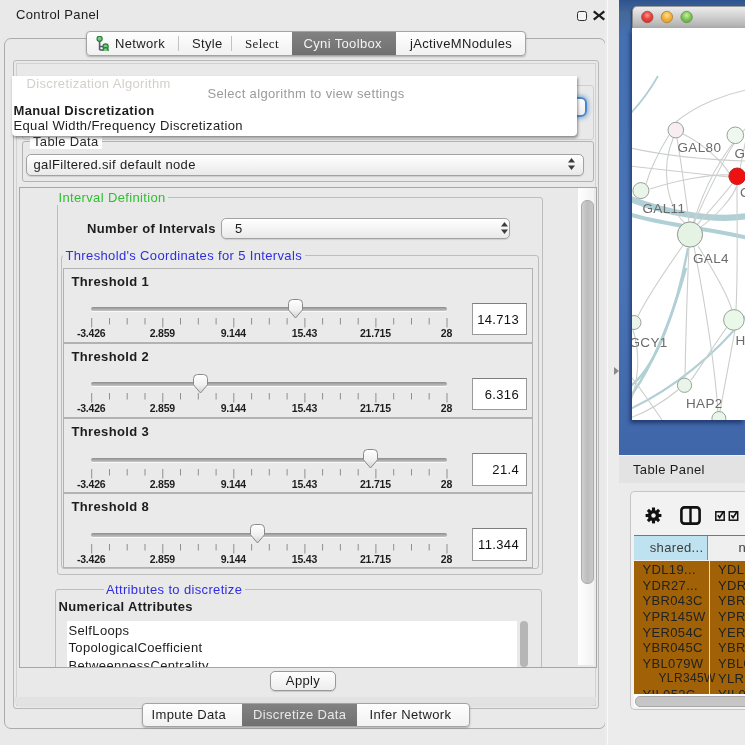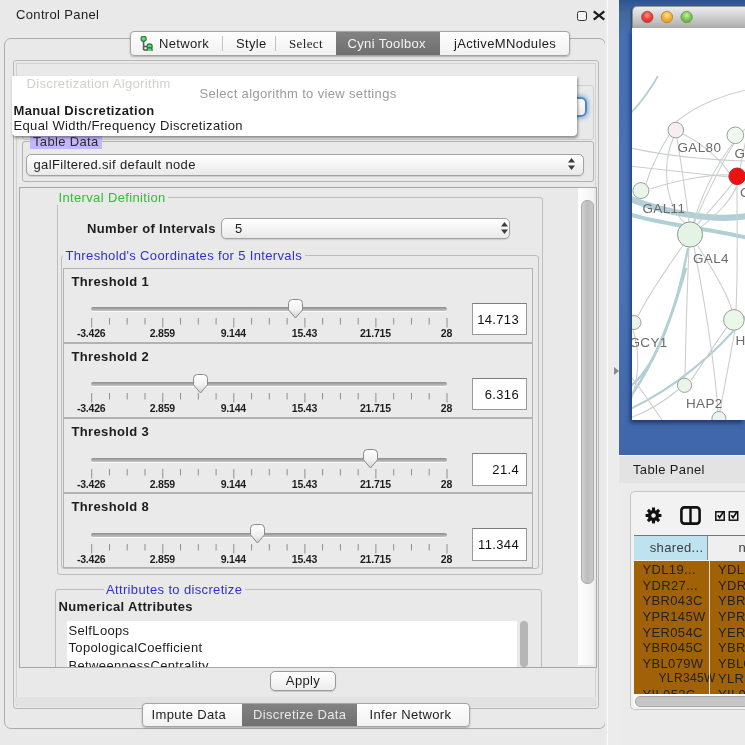--- a/index.html
+++ b/index.html
@@ -26,7 +26,7 @@
 <div class="abs" style="left:13px;top:60px;width:584px;height:647px;border:1px solid #b9b9b9;border-radius:3px;"></div>
 <div class="abs" style="left:16px;top:63px;width:578px;height:641px;border:1px solid #d2d2d2;"></div>
 
-<div id="toptabs" class="abs" style="left:86px;top:31px;width:438px;height:23px;border:1px solid #a3a3a3;border-radius:4px;background:linear-gradient(#fefefe,#f1f1f1);box-shadow:0 1px 2px rgba(0,0,0,0.25);margin-left:44px;">
+<div id="toptabs" class="abs" style="left:86px;top:31px;width:438px;height:23px;border:1px solid #a3a3a3;border-radius:4px;background:linear-gradient(#fefefe,#f1f1f1);box-shadow:0 1px 2px rgba(0,0,0,0.25);">
   <svg class="abs" style="left:9px;top:4px;" width="14" height="15" viewBox="0 0 14 15">
     <path d="M3.6 5 V14 M3.6 10.5 H8 M3.6 14 H8" stroke="#555a6e" stroke-width="1.6" fill="none"></path>
     <circle cx="3.6" cy="2.8" r="2.6" fill="#79c978" stroke="#1f7a3c" stroke-width="1.1"></circle>

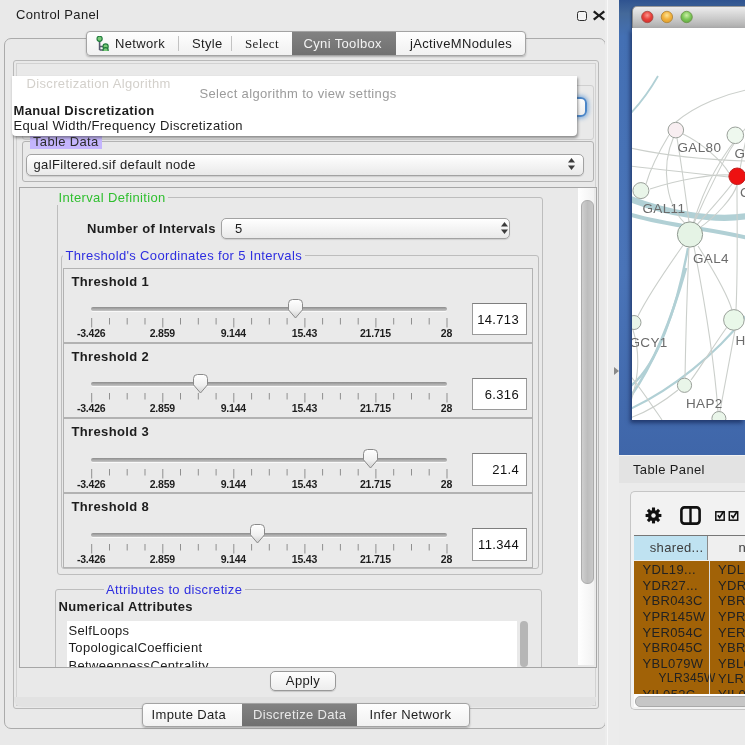--- a/index.html
+++ b/index.html
@@ -271,7 +271,7 @@
 
 <div class="abs" style="left:12px;top:76px;width:564.5px;height:59.5px;background:#ffffff;border-radius:0 0 4px 4px;box-shadow:1px 2px 3px rgba(60,60,60,0.55);z-index:30;">
   <div class="abs t13" style="left:14.5px;top:0px;color:#d3d0cb;">Discretization Algorithm</div>
-  <div class="abs t13" style="left:4px;top:10px;width:564px;text-align:center;color:#9b9b9b;">Select algorithm to view settings</div>
+  <div class="abs t13" style="left:12px;top:10px;width:564px;text-align:center;color:#9b9b9b;">Select algorithm to view settings</div>
   <div class="abs t13 bold" style="left:1.5px;top:26.5px;">Manual Discretization</div>
   <div class="abs t13" style="left:1.5px;top:41.5px;">Equal Width/Frequency Discretization</div>
 </div>

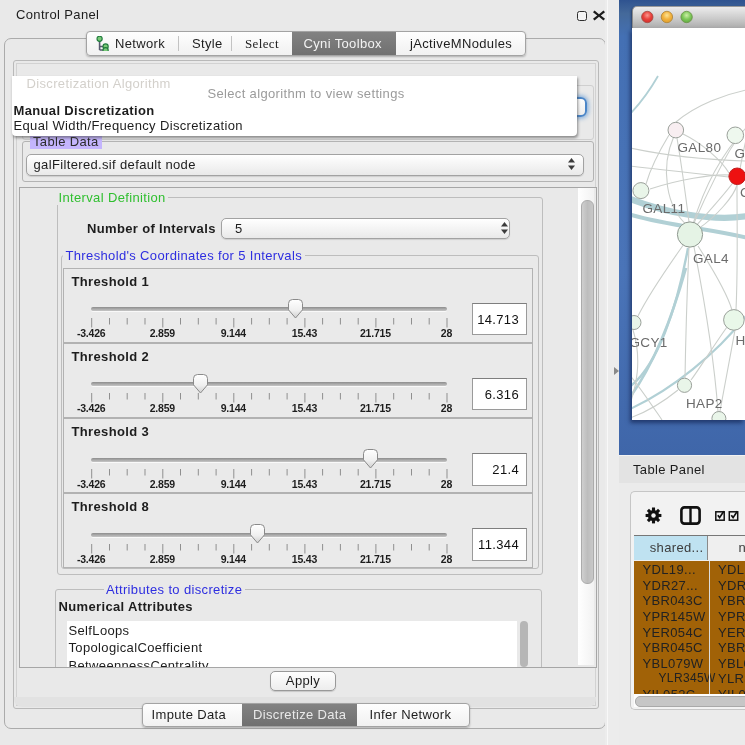--- a/index.html
+++ b/index.html
@@ -48,7 +48,7 @@
 <div class="abs" style="left:560px;top:96.5px;width:23px;height:16px;border:2.5px solid #4b86c8;border-radius:6px;background:linear-gradient(#fdfdfd,#ededed);box-shadow:0 0 4px 1.5px rgba(110,160,215,0.8);"></div>
 
 <div class="abs" style="left:22px;top:141px;width:570px;height:39px;border:1px solid #b3b3b3;border-radius:3px;"></div>
-<div class="abs t13" style="left:30px;top:134px;background:#c4b5fd;padding:0 3px;color:#2b2b2b;">Table Data</div>
+<div class="abs t13" style="left:30px;top:134px;background:#ffffff;padding:0 3px;color:#2b2b2b;">Table Data</div>
 
 <div class="abs" style="left:26px;top:153.5px;width:556px;height:20px;border:1px solid #a2a2a2;border-radius:5px;background:linear-gradient(#ffffff,#f2f2f2 60%,#e9e9e9);box-shadow:0 1px 1px rgba(0,0,0,0.12);"></div>
 <div class="abs t13" style="left:33.5px;top:157px;">galFiltered.sif default node</div>

